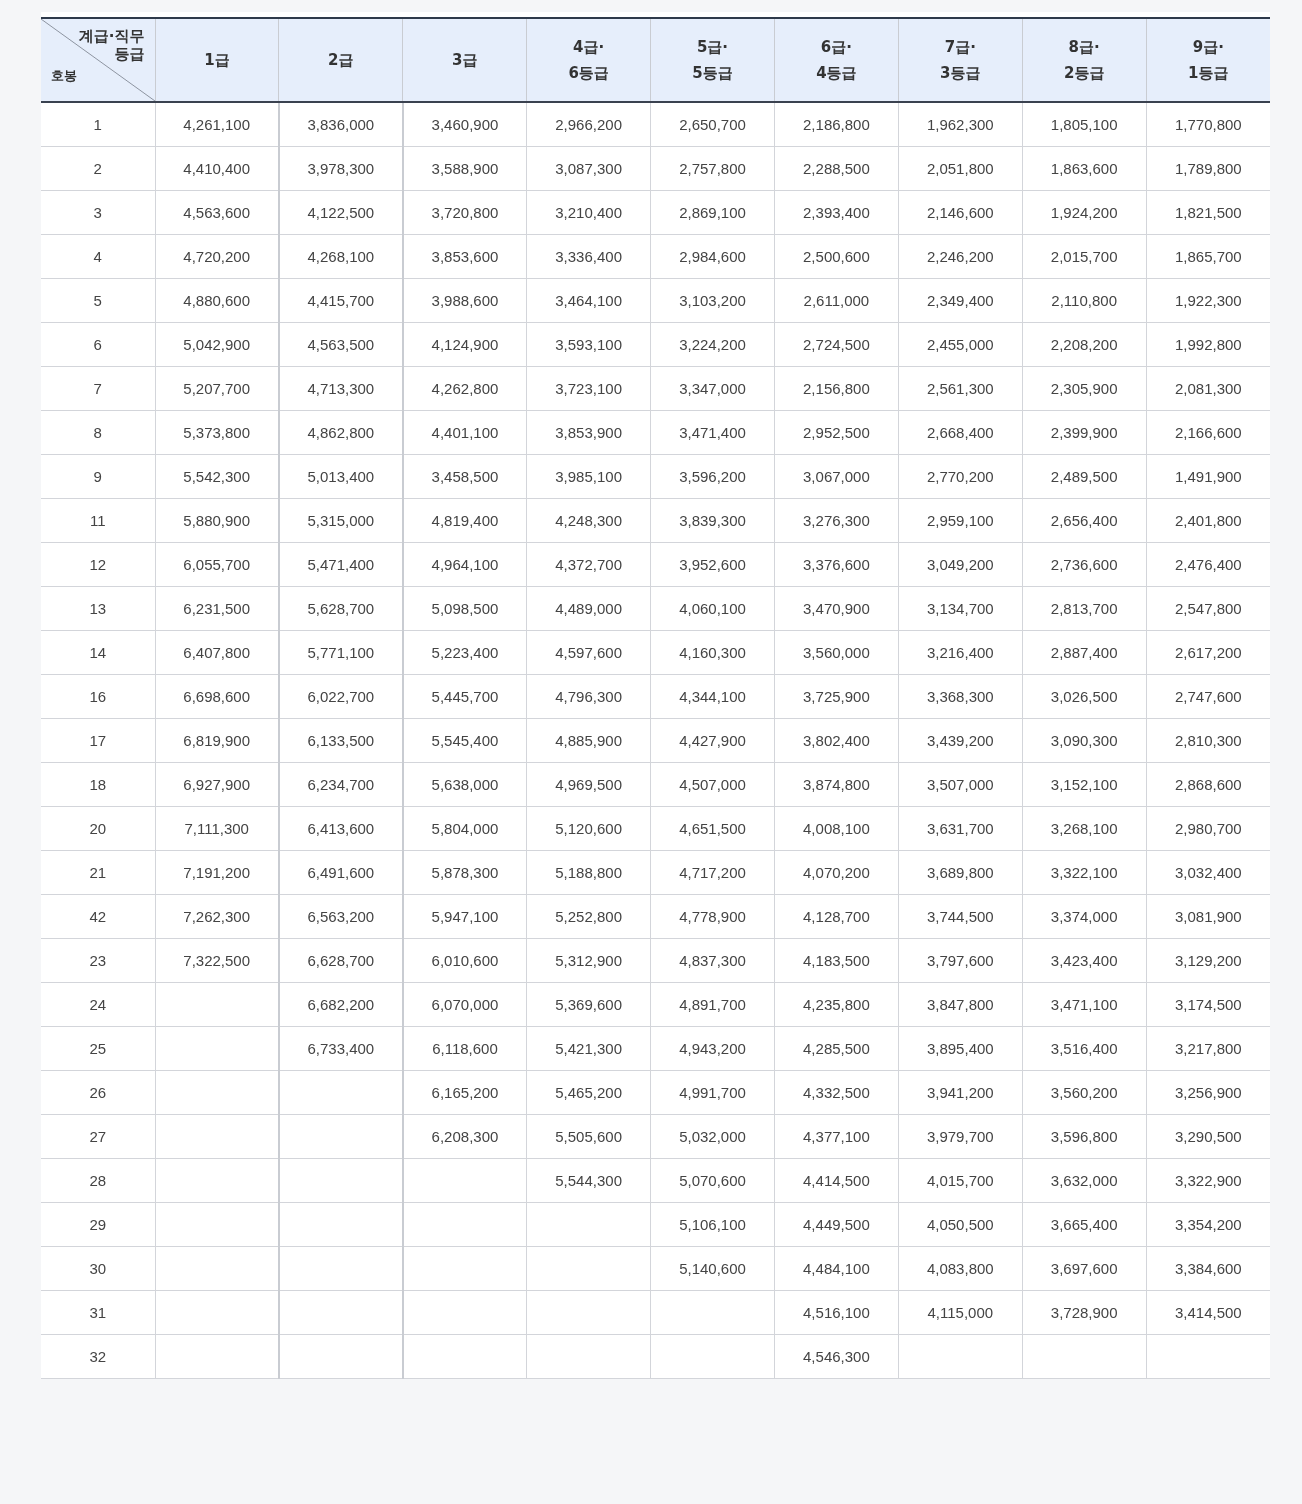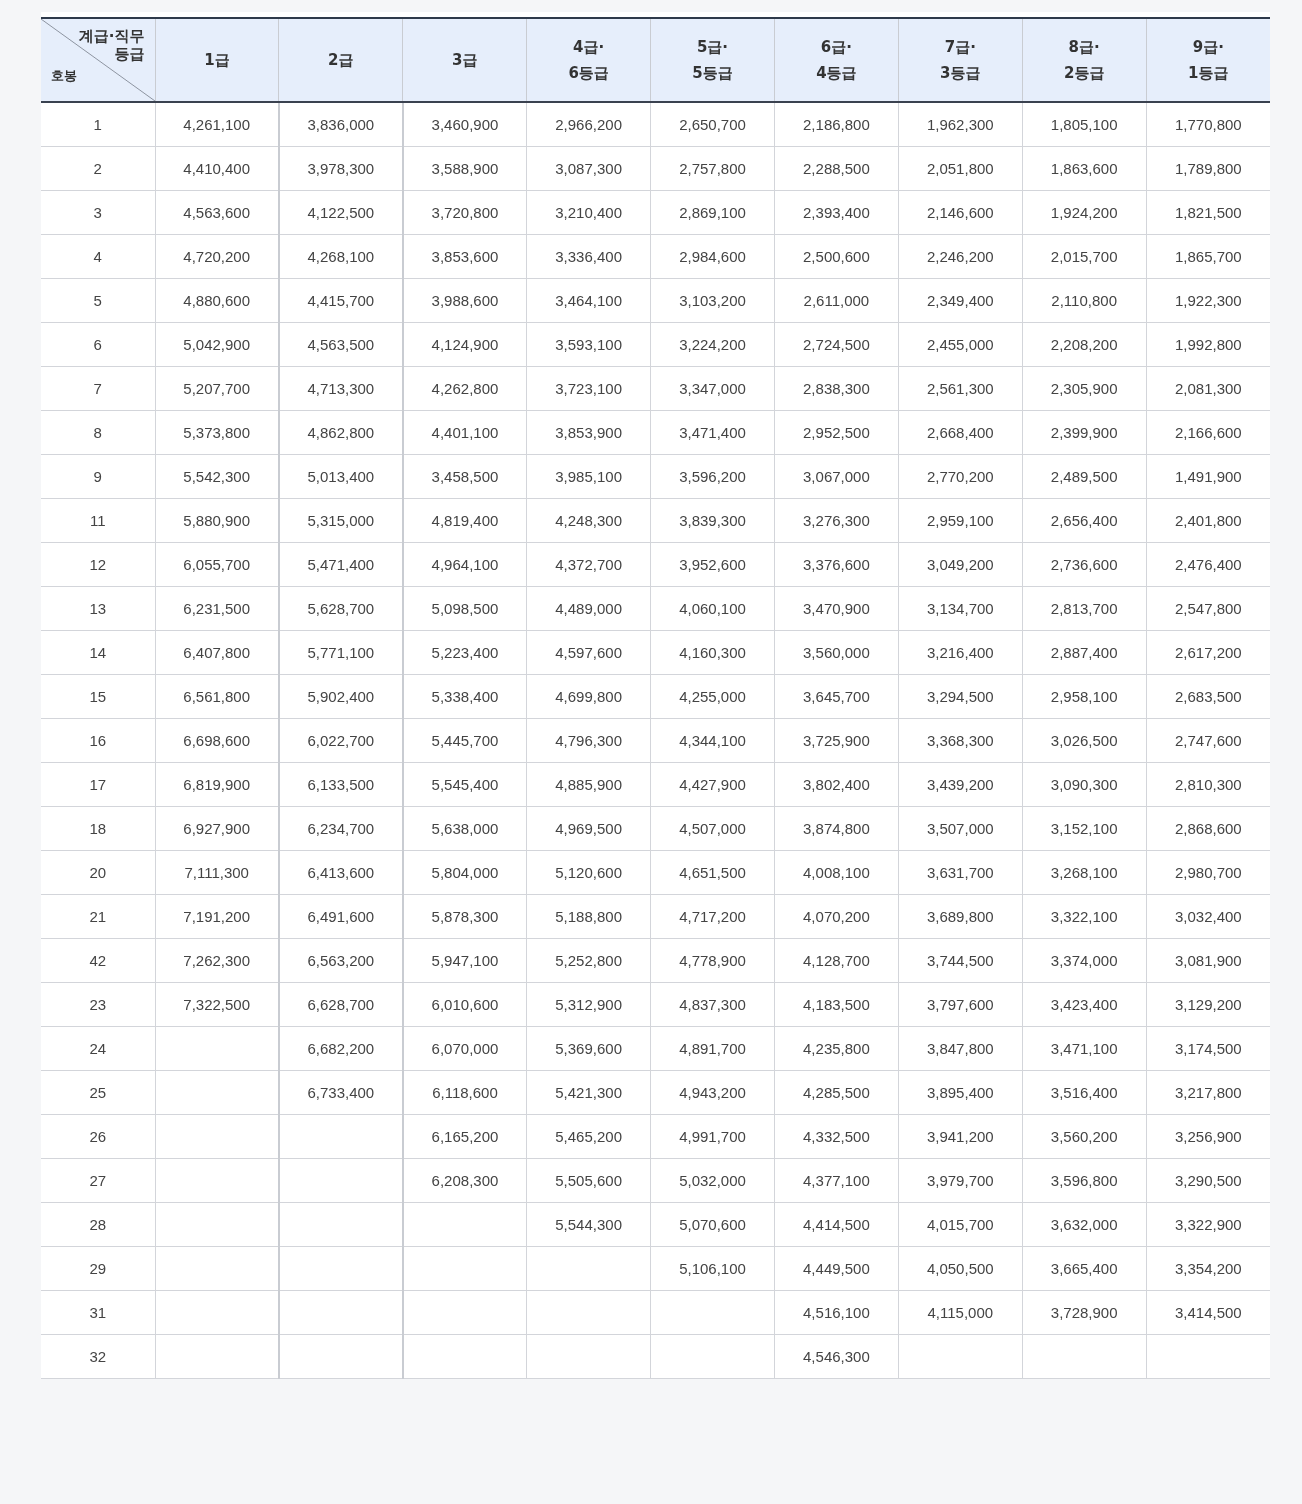--- a/index.html
+++ b/index.html
@@ -199,7 +199,7 @@
           <td class="sep">4,262,800</td>
           <td>3,723,100</td>
           <td>3,347,000</td>
-          <td>2,838,300</td>
+          <td>2,156,800</td>
           <td>2,561,300</td>
           <td>2,305,900</td>
           <td>2,081,300</td>

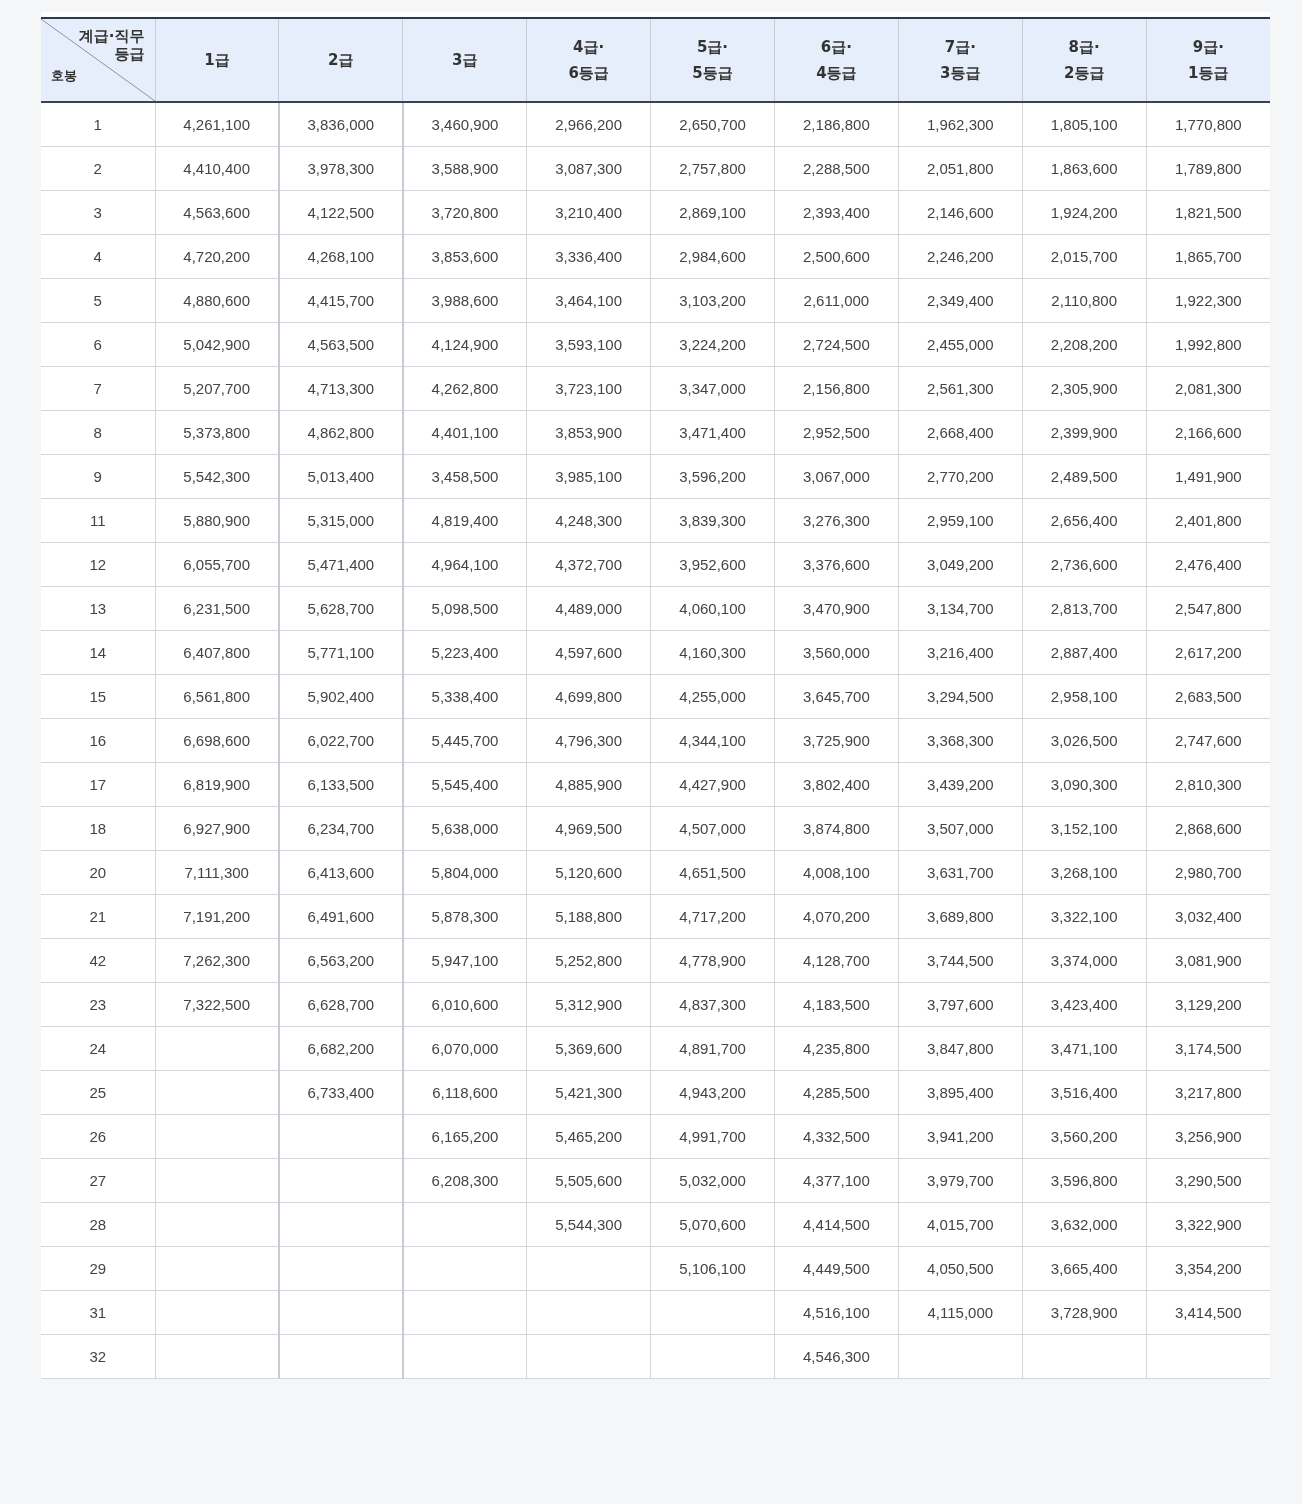--- a/index.html
+++ b/index.html
@@ -277,18 +277,6 @@
           <td>2,617,200</td>
         </tr>
         <tr>
-          <td>15</td>
-          <td>6,561,800</td>
-          <td class="sep">5,902,400</td>
-          <td class="sep">5,338,400</td>
-          <td>4,699,800</td>
-          <td>4,255,000</td>
-          <td>3,645,700</td>
-          <td>3,294,500</td>
-          <td>2,958,100</td>
-          <td>2,683,500</td>
-        </tr>
-        <tr>
           <td>16</td>
           <td>6,698,600</td>
           <td class="sep">6,022,700</td>

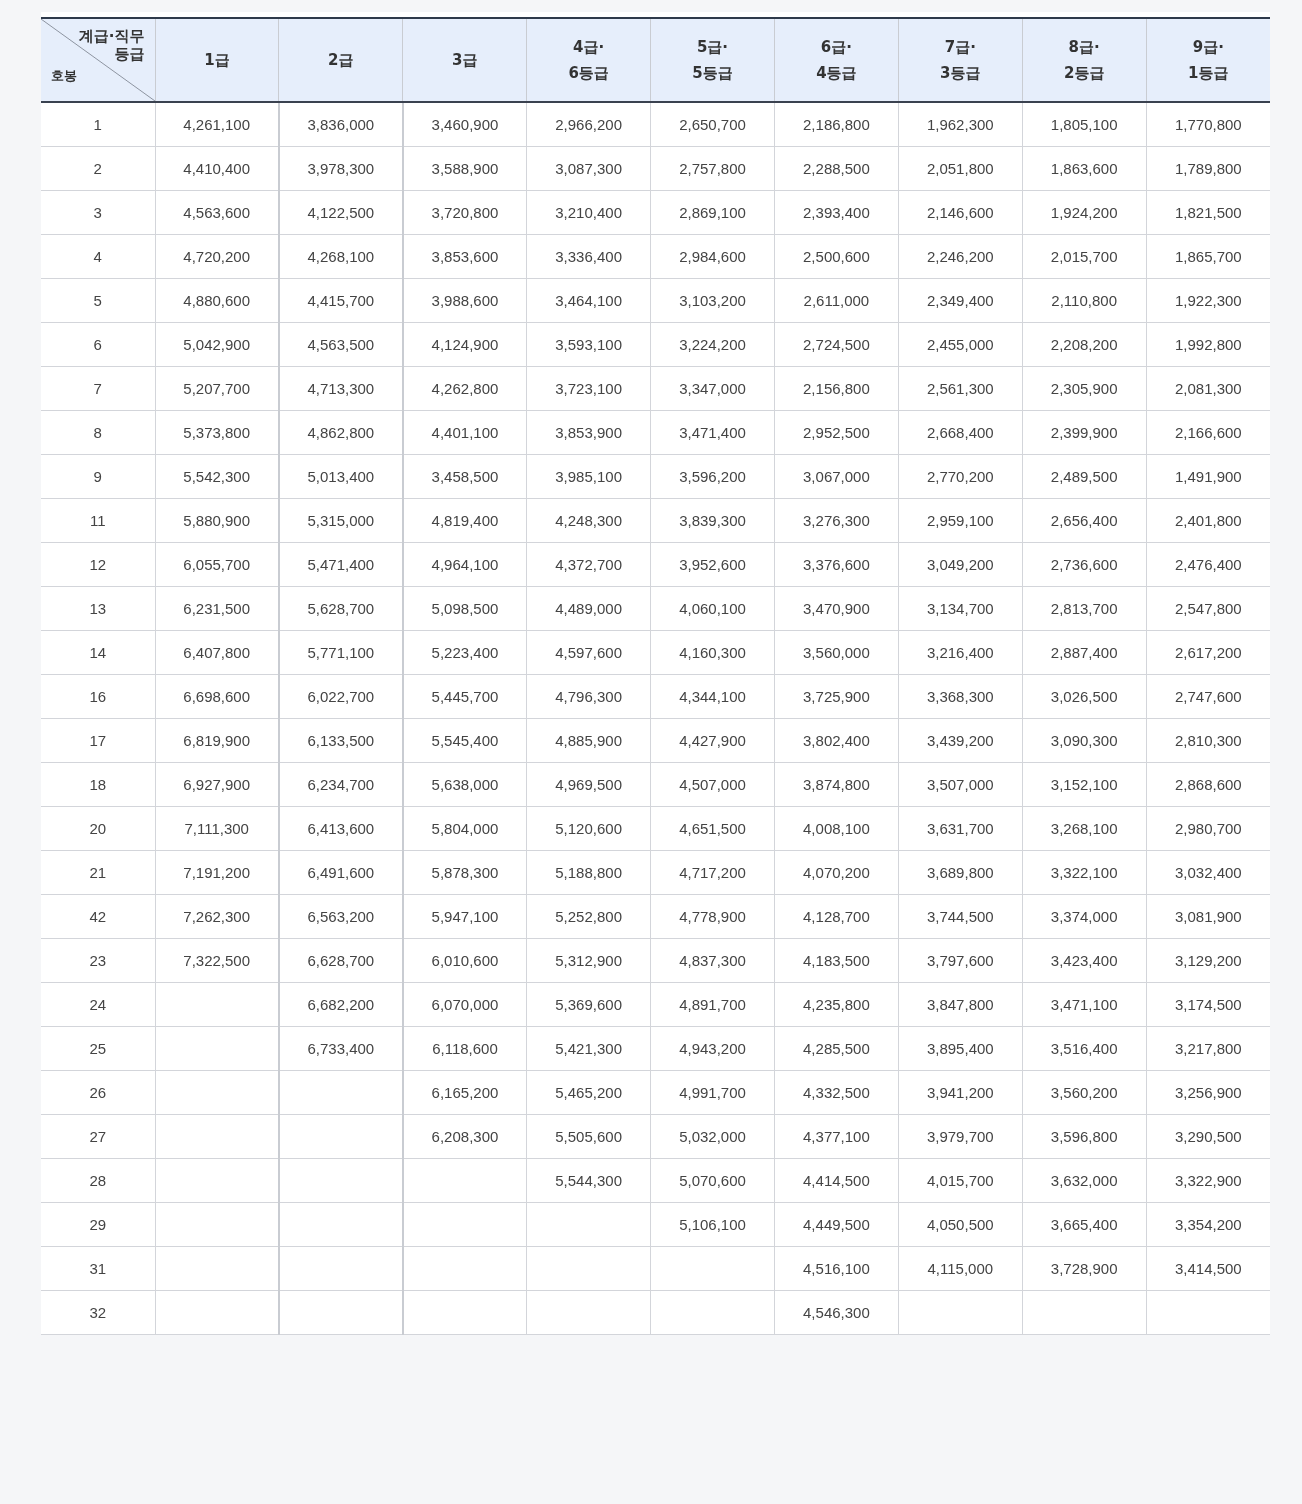--- a/index.html
+++ b/index.html
@@ -433,6 +433,18 @@
           <td>3,354,200</td>
         </tr>
         <tr>
+          <td>30</td>
+          <td></td>
+          <td class="sep"></td>
+          <td class="sep"></td>
+          <td></td>
+          <td>5,140,600</td>
+          <td>4,484,100</td>
+          <td>4,083,800</td>
+          <td>3,697,600</td>
+          <td>3,384,600</td>
+        </tr>
+        <tr>
           <td>31</td>
           <td></td>
           <td class="sep"></td>

